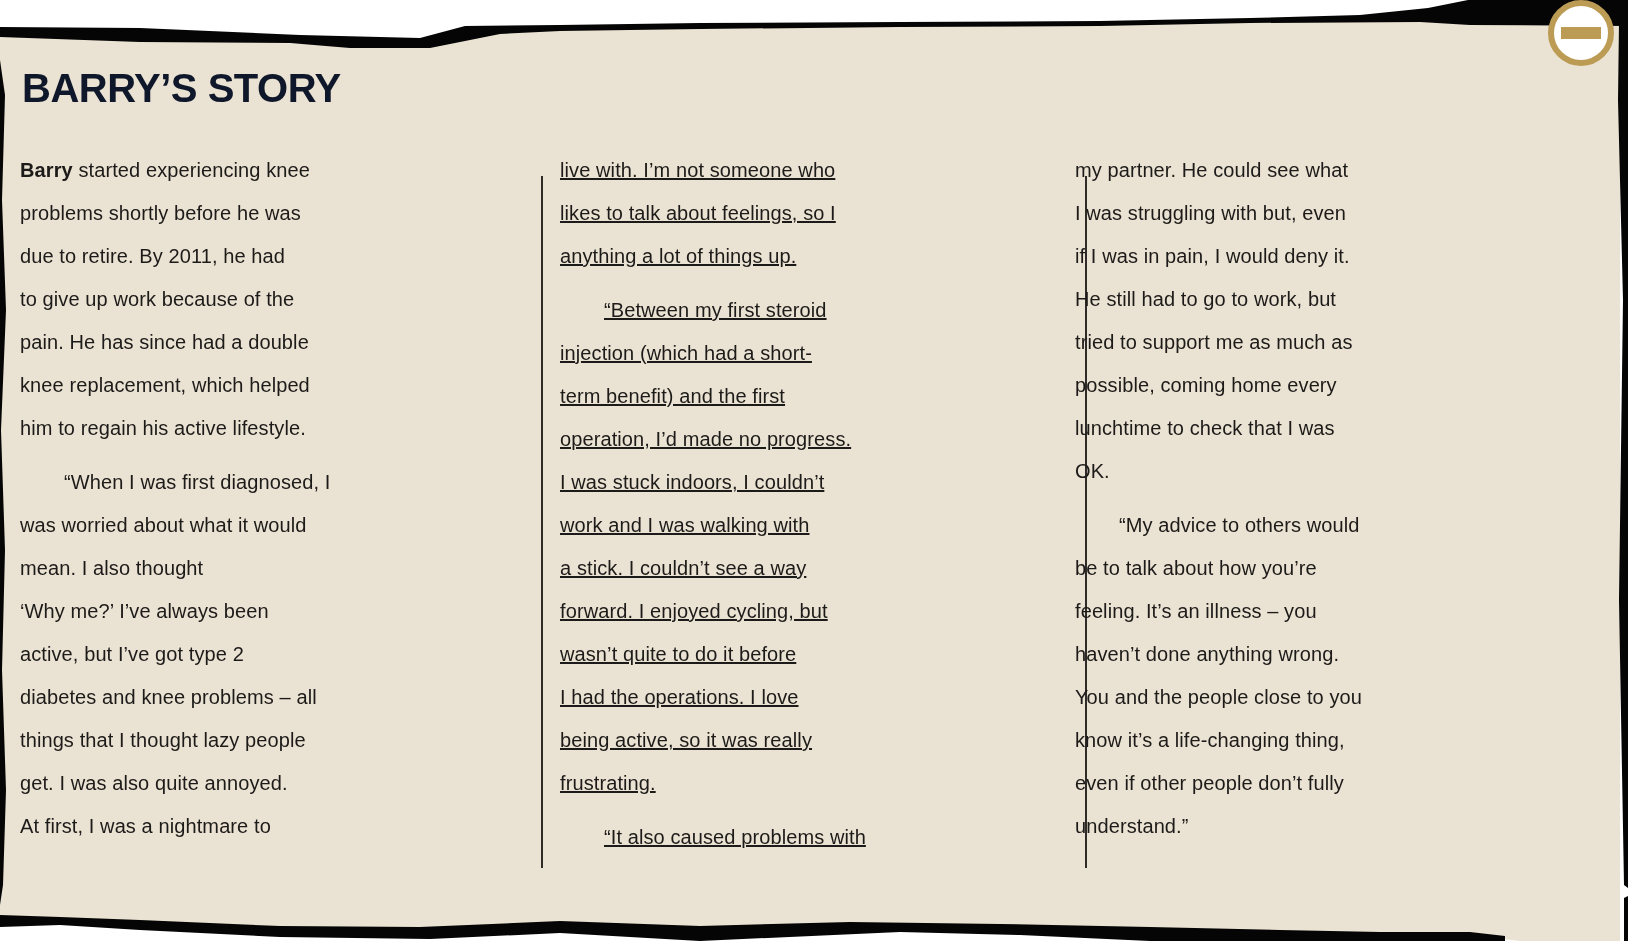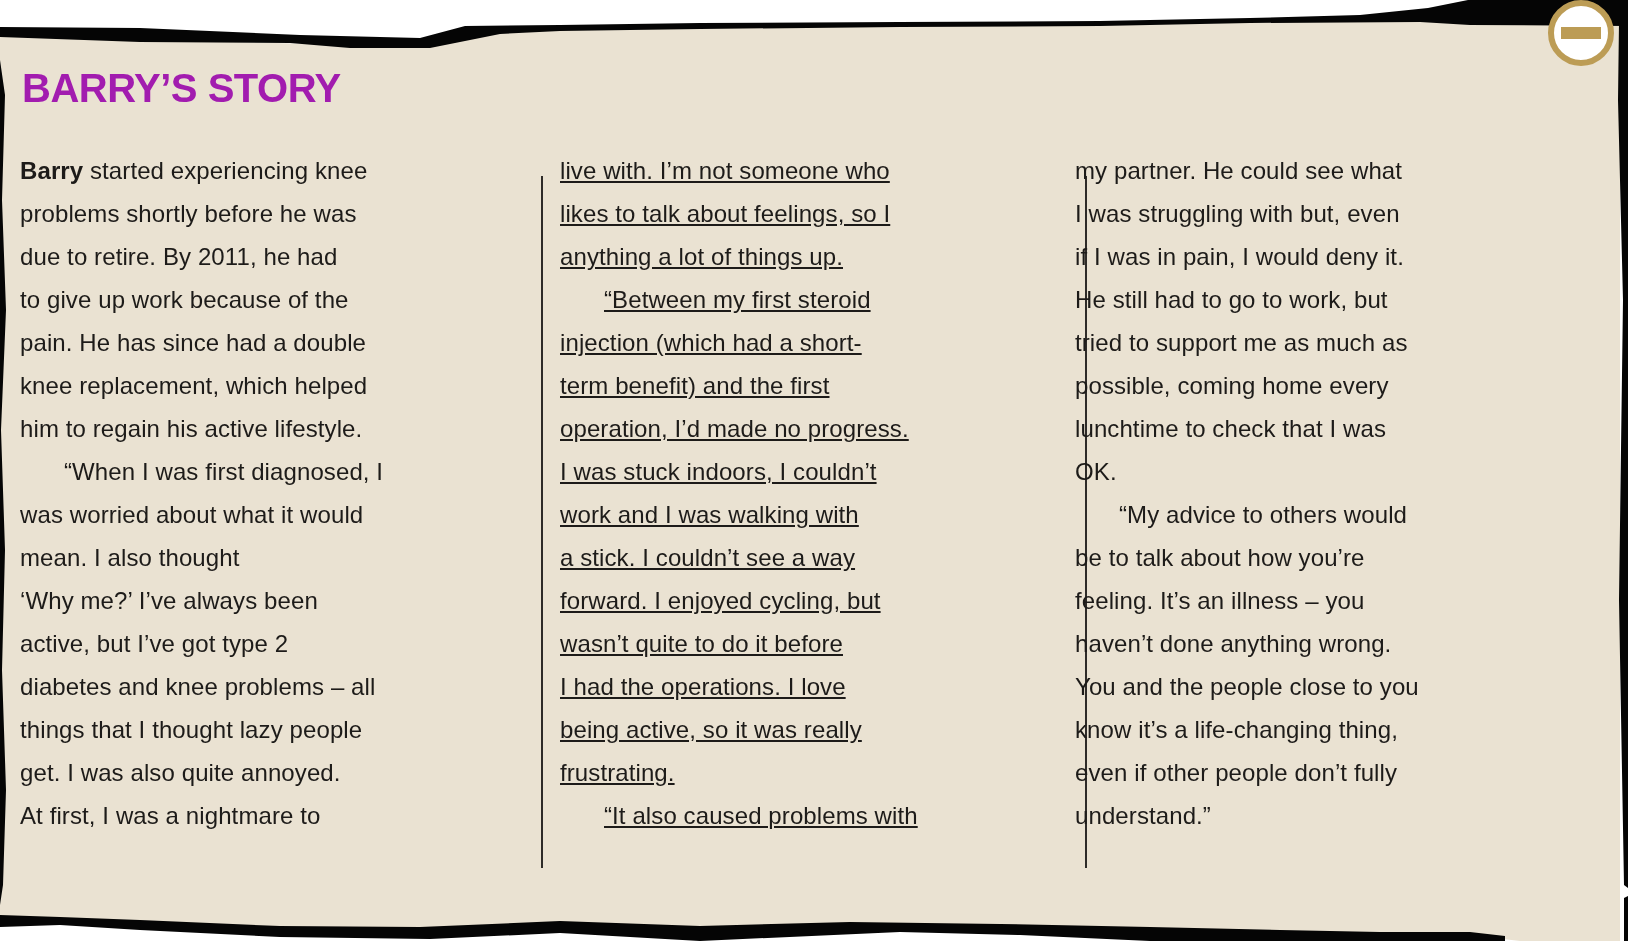--- a/index.html
+++ b/index.html
@@ -15,7 +15,7 @@
   .title {
     position:absolute; left:22px; top:66px;
     font-size:40px; font-weight:bold;
-    color:#a21caf; letter-spacing:-0.5px;
+    color:#0f172a; letter-spacing:-0.5px;
     white-space:nowrap;
   }
 

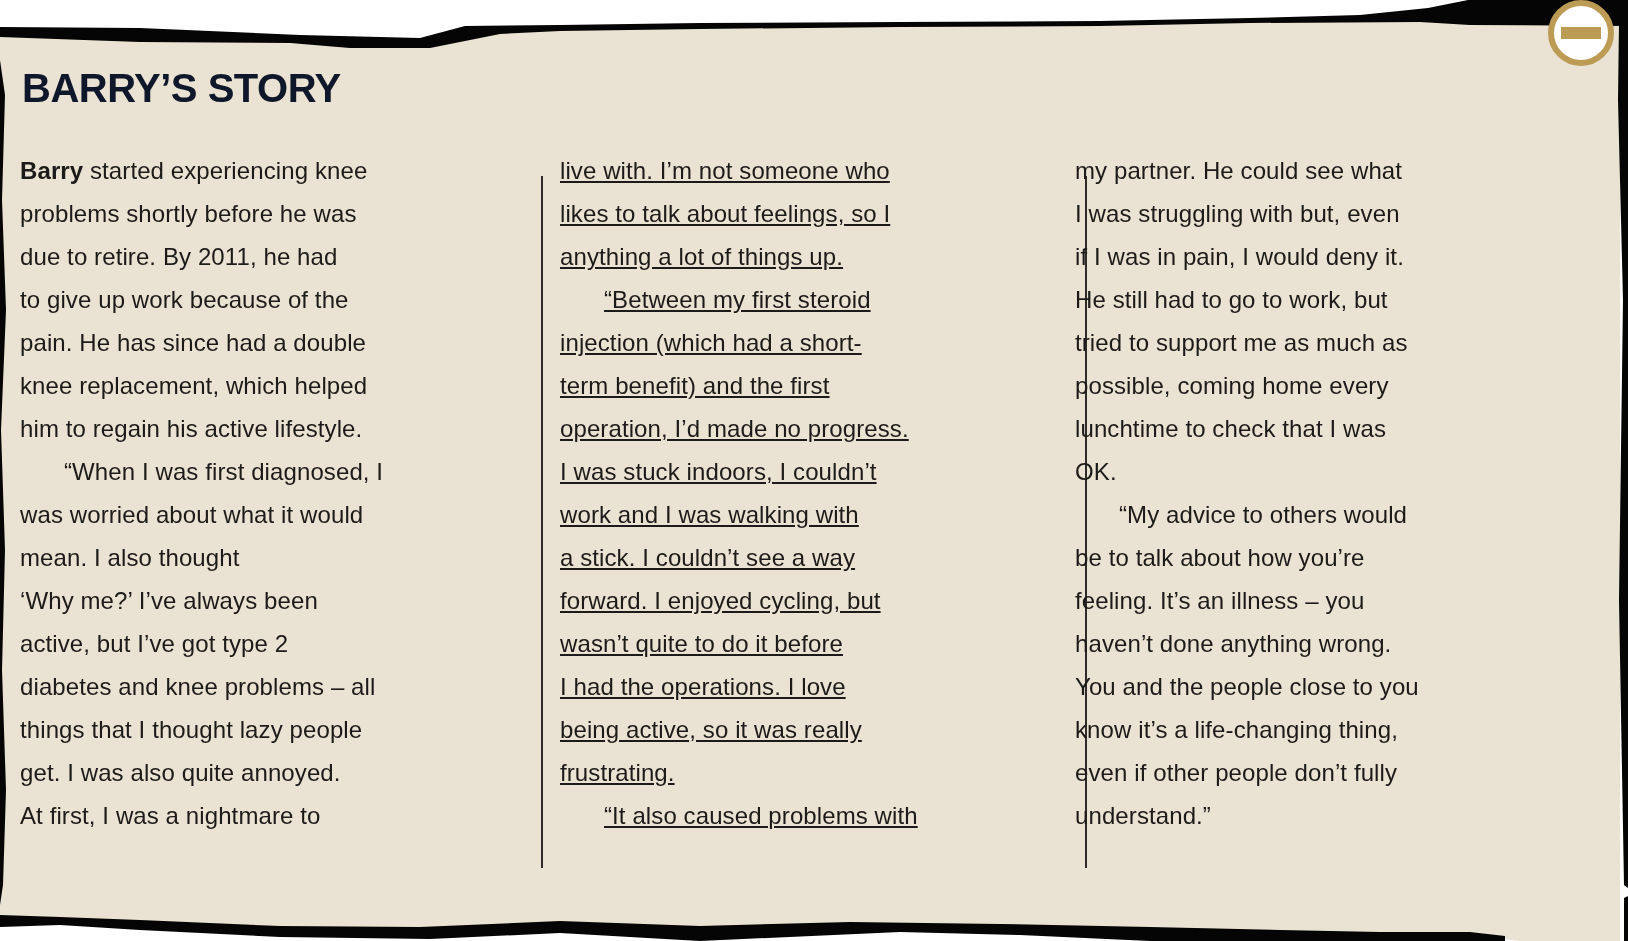--- a/index.html
+++ b/index.html
@@ -21,7 +21,7 @@
 
   .col {
     position:absolute; top:149px; width:510px;
-    color:#1D1B19; font-size:24px; line-height:43px;
+    color:#1D1B19; font-size:20px; line-height:43px;
     letter-spacing:0.1px;
   }
   #col-1 { left:20px; }

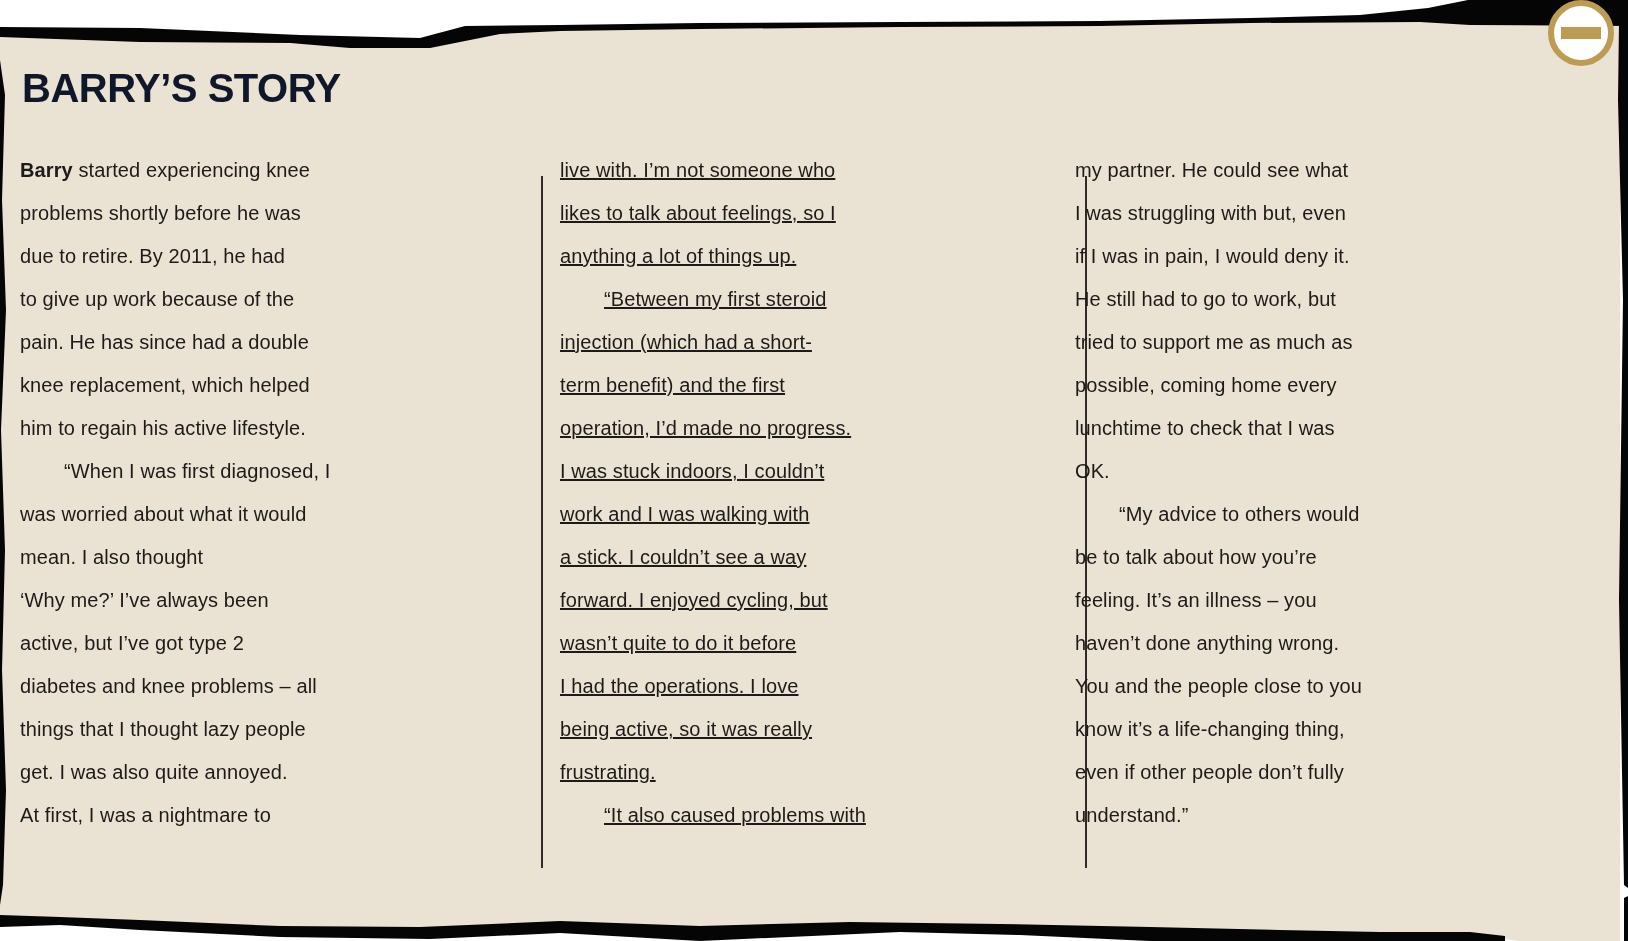--- a/index.html
+++ b/index.html
@@ -28,7 +28,7 @@
   #col-2 { left:560px;text-decoration:underline; }
   #col-3 { left:1075px; }
   .line { height:43px; white-space:nowrap; }
-  .indent { padding-left:44px; }
+  .indent { padding-left:44px;margin-top:11px; }
   .bold { font-weight:bold; }
 
   .divider {

